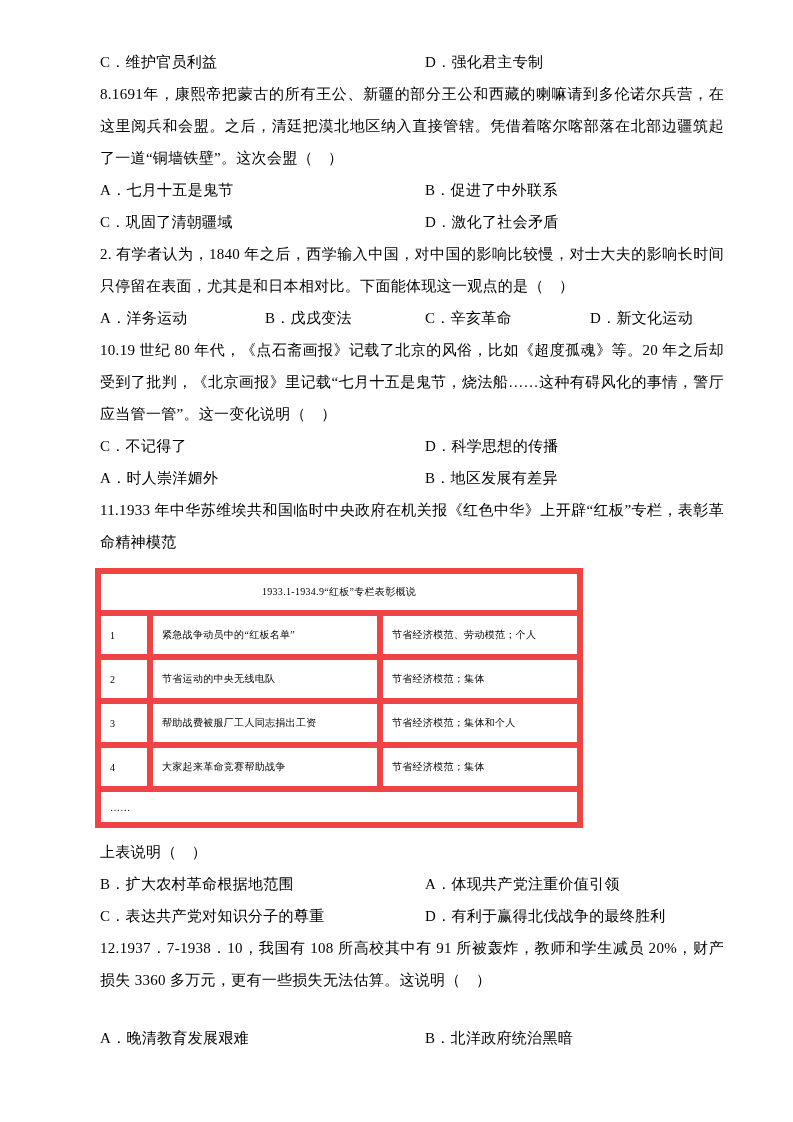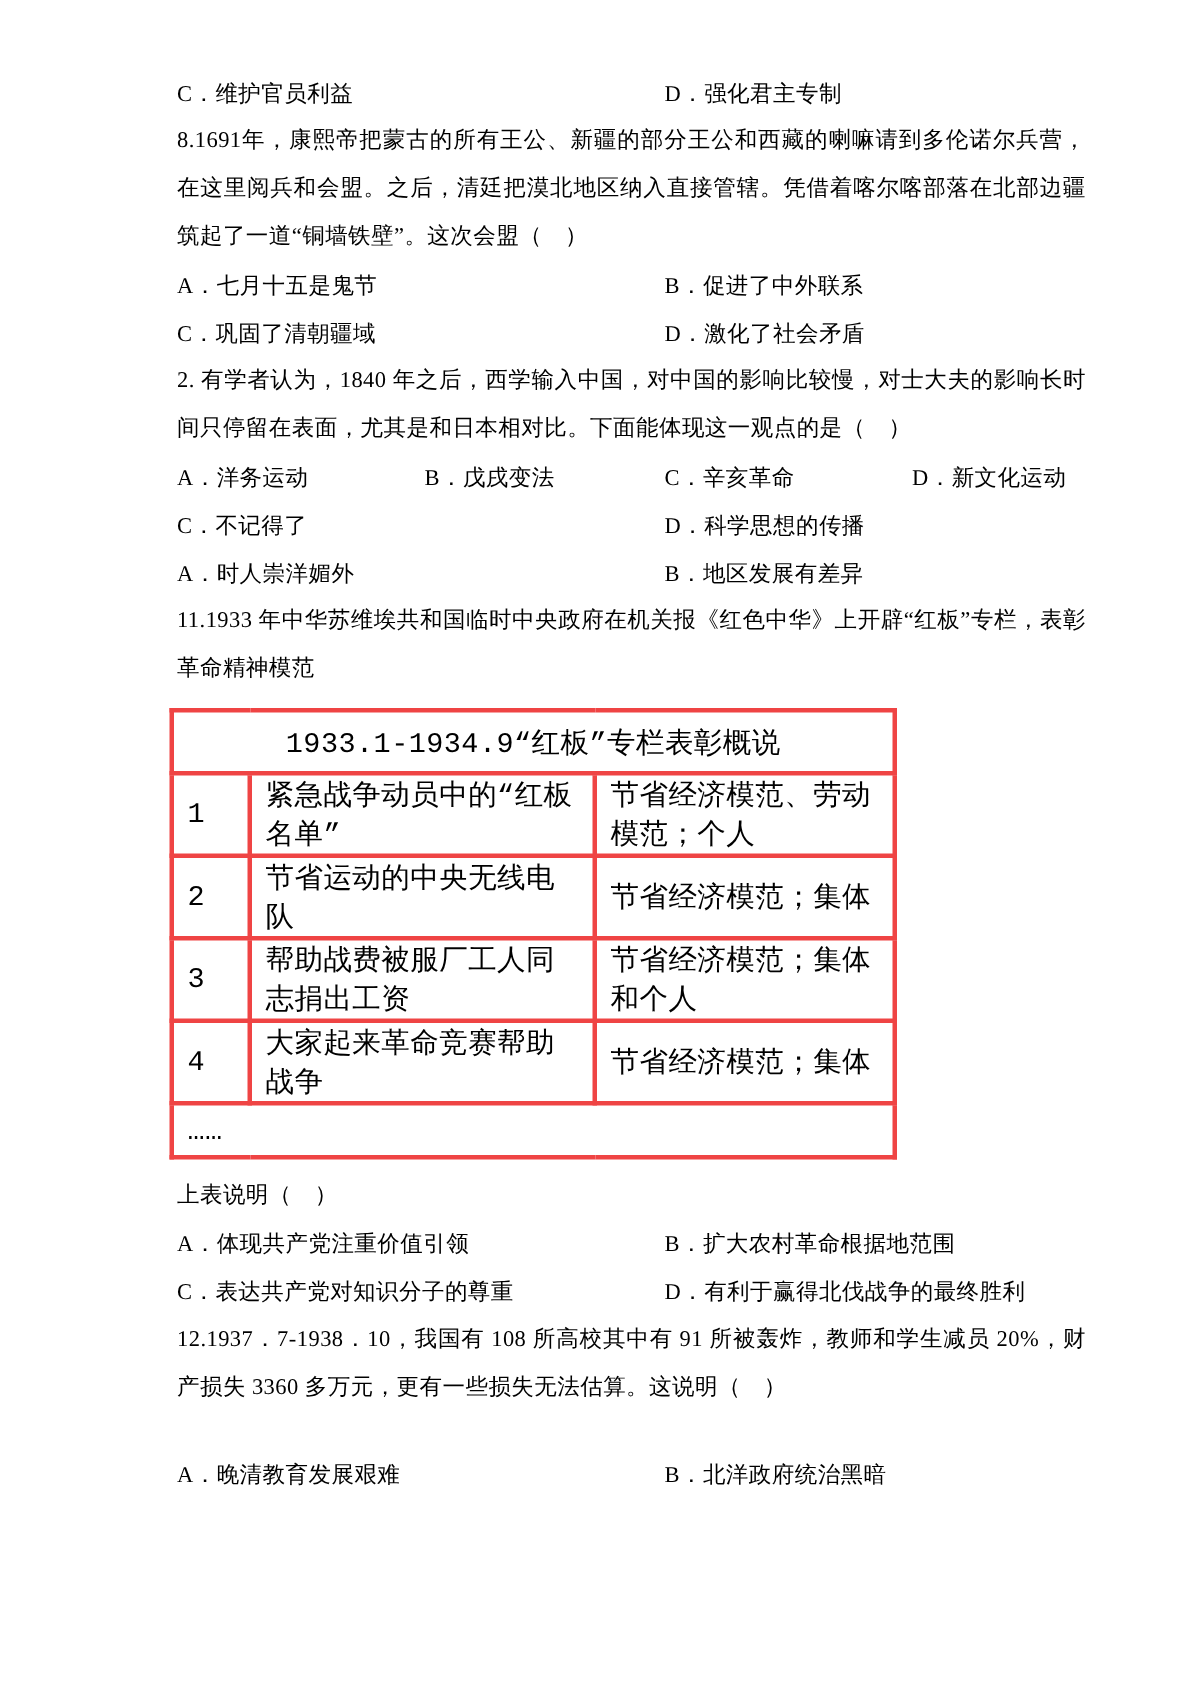--- a/index.html
+++ b/index.html
@@ -9,7 +9,7 @@
     font-family: "Liberation Serif", "DejaVu Serif", serif;
     color: #000000;
   }
-  .page { padding: 46px 69px 0 70px; margin-left: 48px; }
+  .page { padding: 46px 69px 0 100px; }
   .stem {
     font-size: 15px; line-height: 32px;
     text-align: justify; letter-spacing: 0.3px;

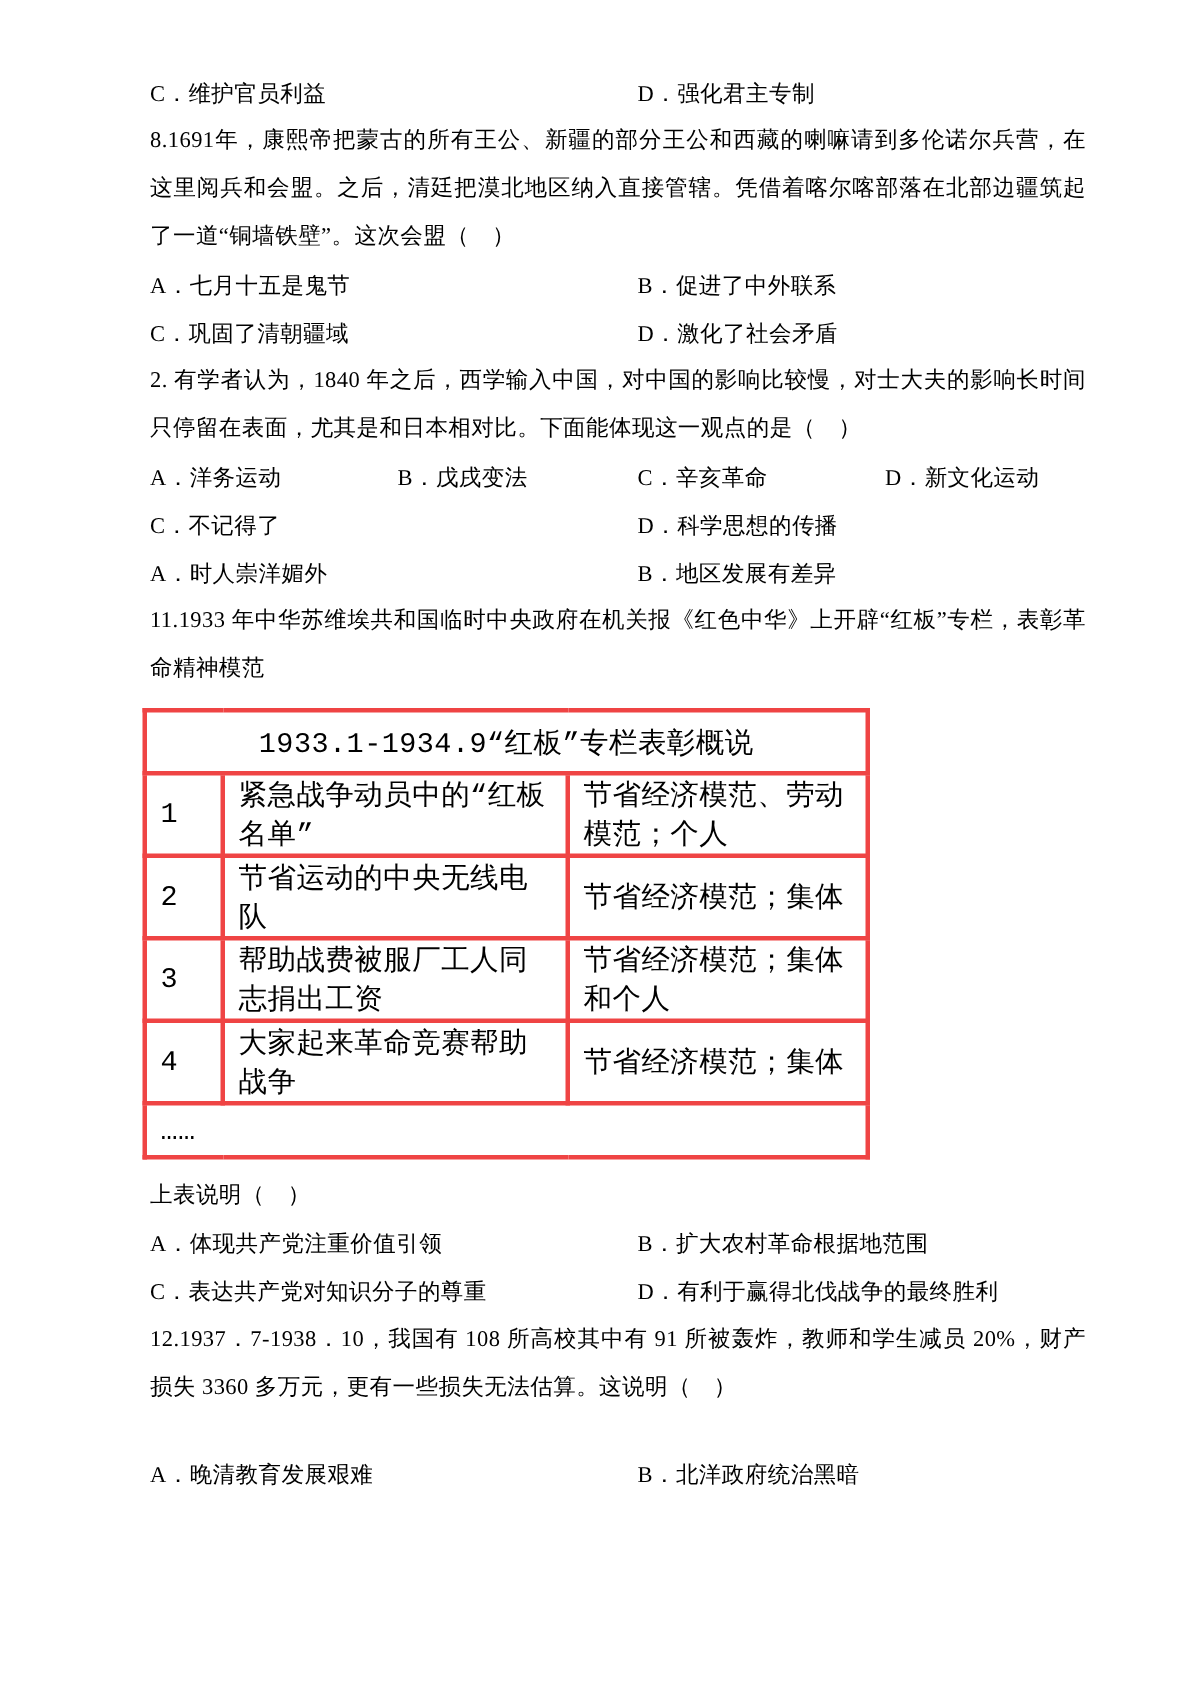--- a/index.html
+++ b/index.html
@@ -64,6 +64,7 @@
     <span class="opt">D．新文化运动</span>
   </div>
 
+  <p class="stem">10.19 世纪 80 年代，《点石斋画报》记载了北京的风俗，比如《超度孤魂》等。20 年之后却受到了批判，《北京画报》里记载“七月十五是鬼节，烧法船……这种有碍风化的事情，警厅应当管一管”。这一变化说明（　）</p>
   <div class="opt-row cols2">
     <span class="opt">C．不记得了</span>
     <span class="opt">D．科学思想的传播</span>

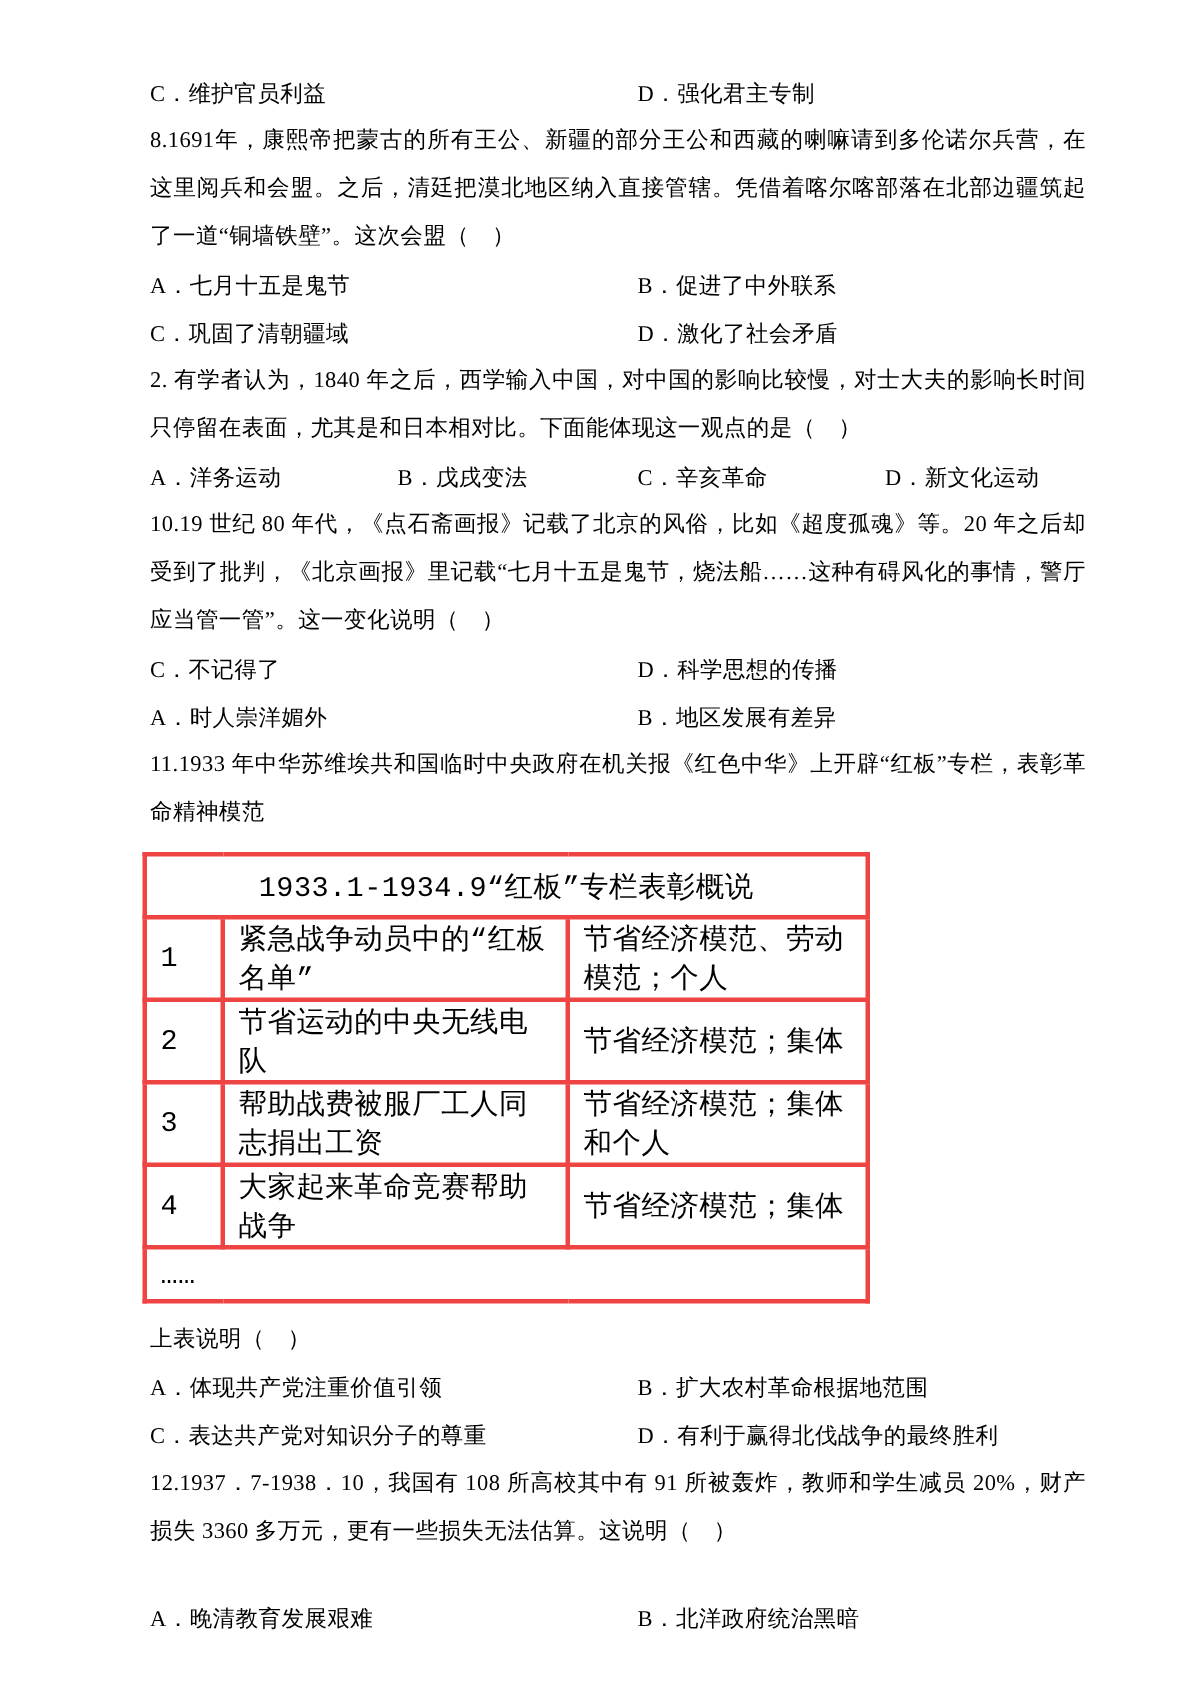--- a/index.html
+++ b/index.html
@@ -28,8 +28,8 @@
     width: 482px; margin: 10px 0 8px -5px;
   }
   table.hb td {
-    border: 3px solid #ef4444; font-size: 19px;
-    padding: 0 9px; vertical-align: middle; letter-spacing: 0.3px; font-family: Liberation Mono, monospace;
+    border: 6px solid #ef4444; font-size: 10px;
+    padding: 0 9px; vertical-align: middle; letter-spacing: 0.3px;
   }
   tr.t-title td { text-align: center; height: 42px; }
   tr.t-head td  { height: 34px; }

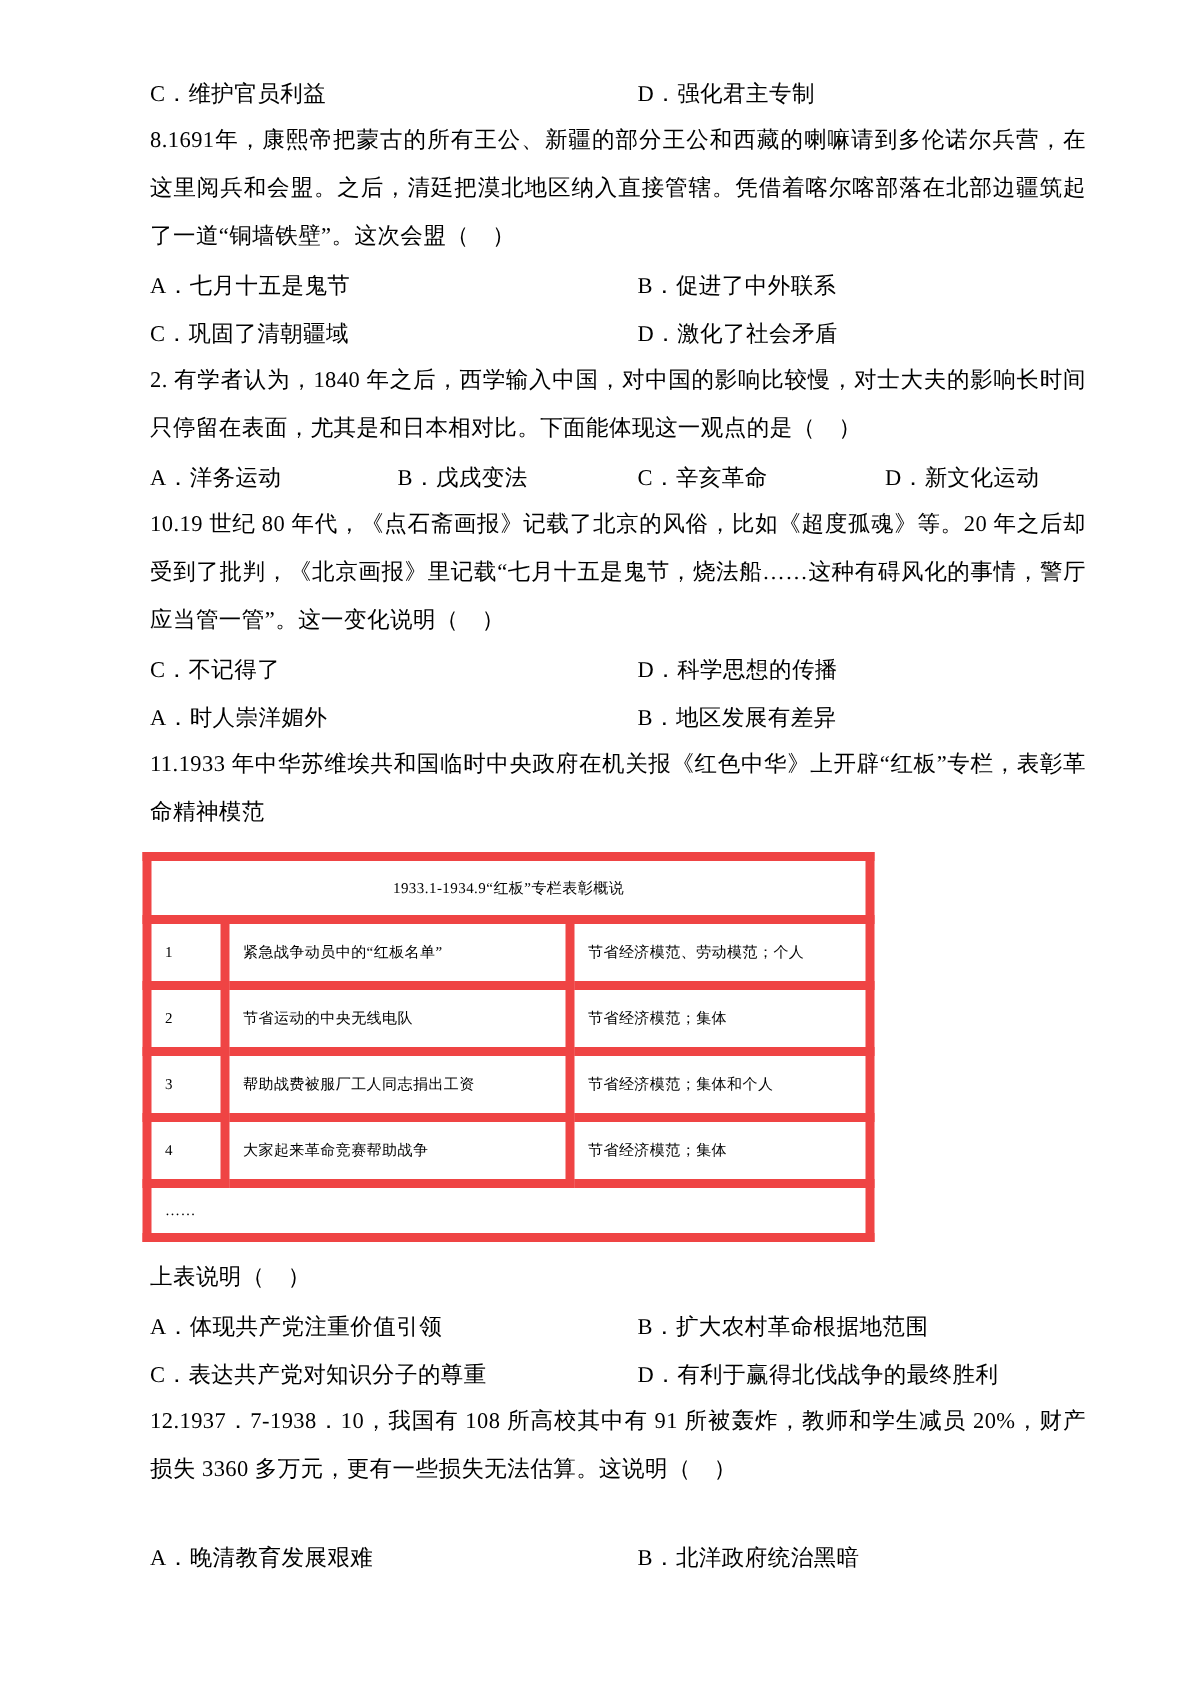--- a/index.html
+++ b/index.html
@@ -114,8 +114,8 @@
 
   <p class="stem">上表说明（　）</p>
   <div class="opt-row cols2">
+    <span class="opt">B．扩大农村革命根据地范围</span>
     <span class="opt">A．体现共产党注重价值引领</span>
-    <span class="opt">B．扩大农村革命根据地范围</span>
   </div>
   <div class="opt-row cols2">
     <span class="opt">C．表达共产党对知识分子的尊重</span>

